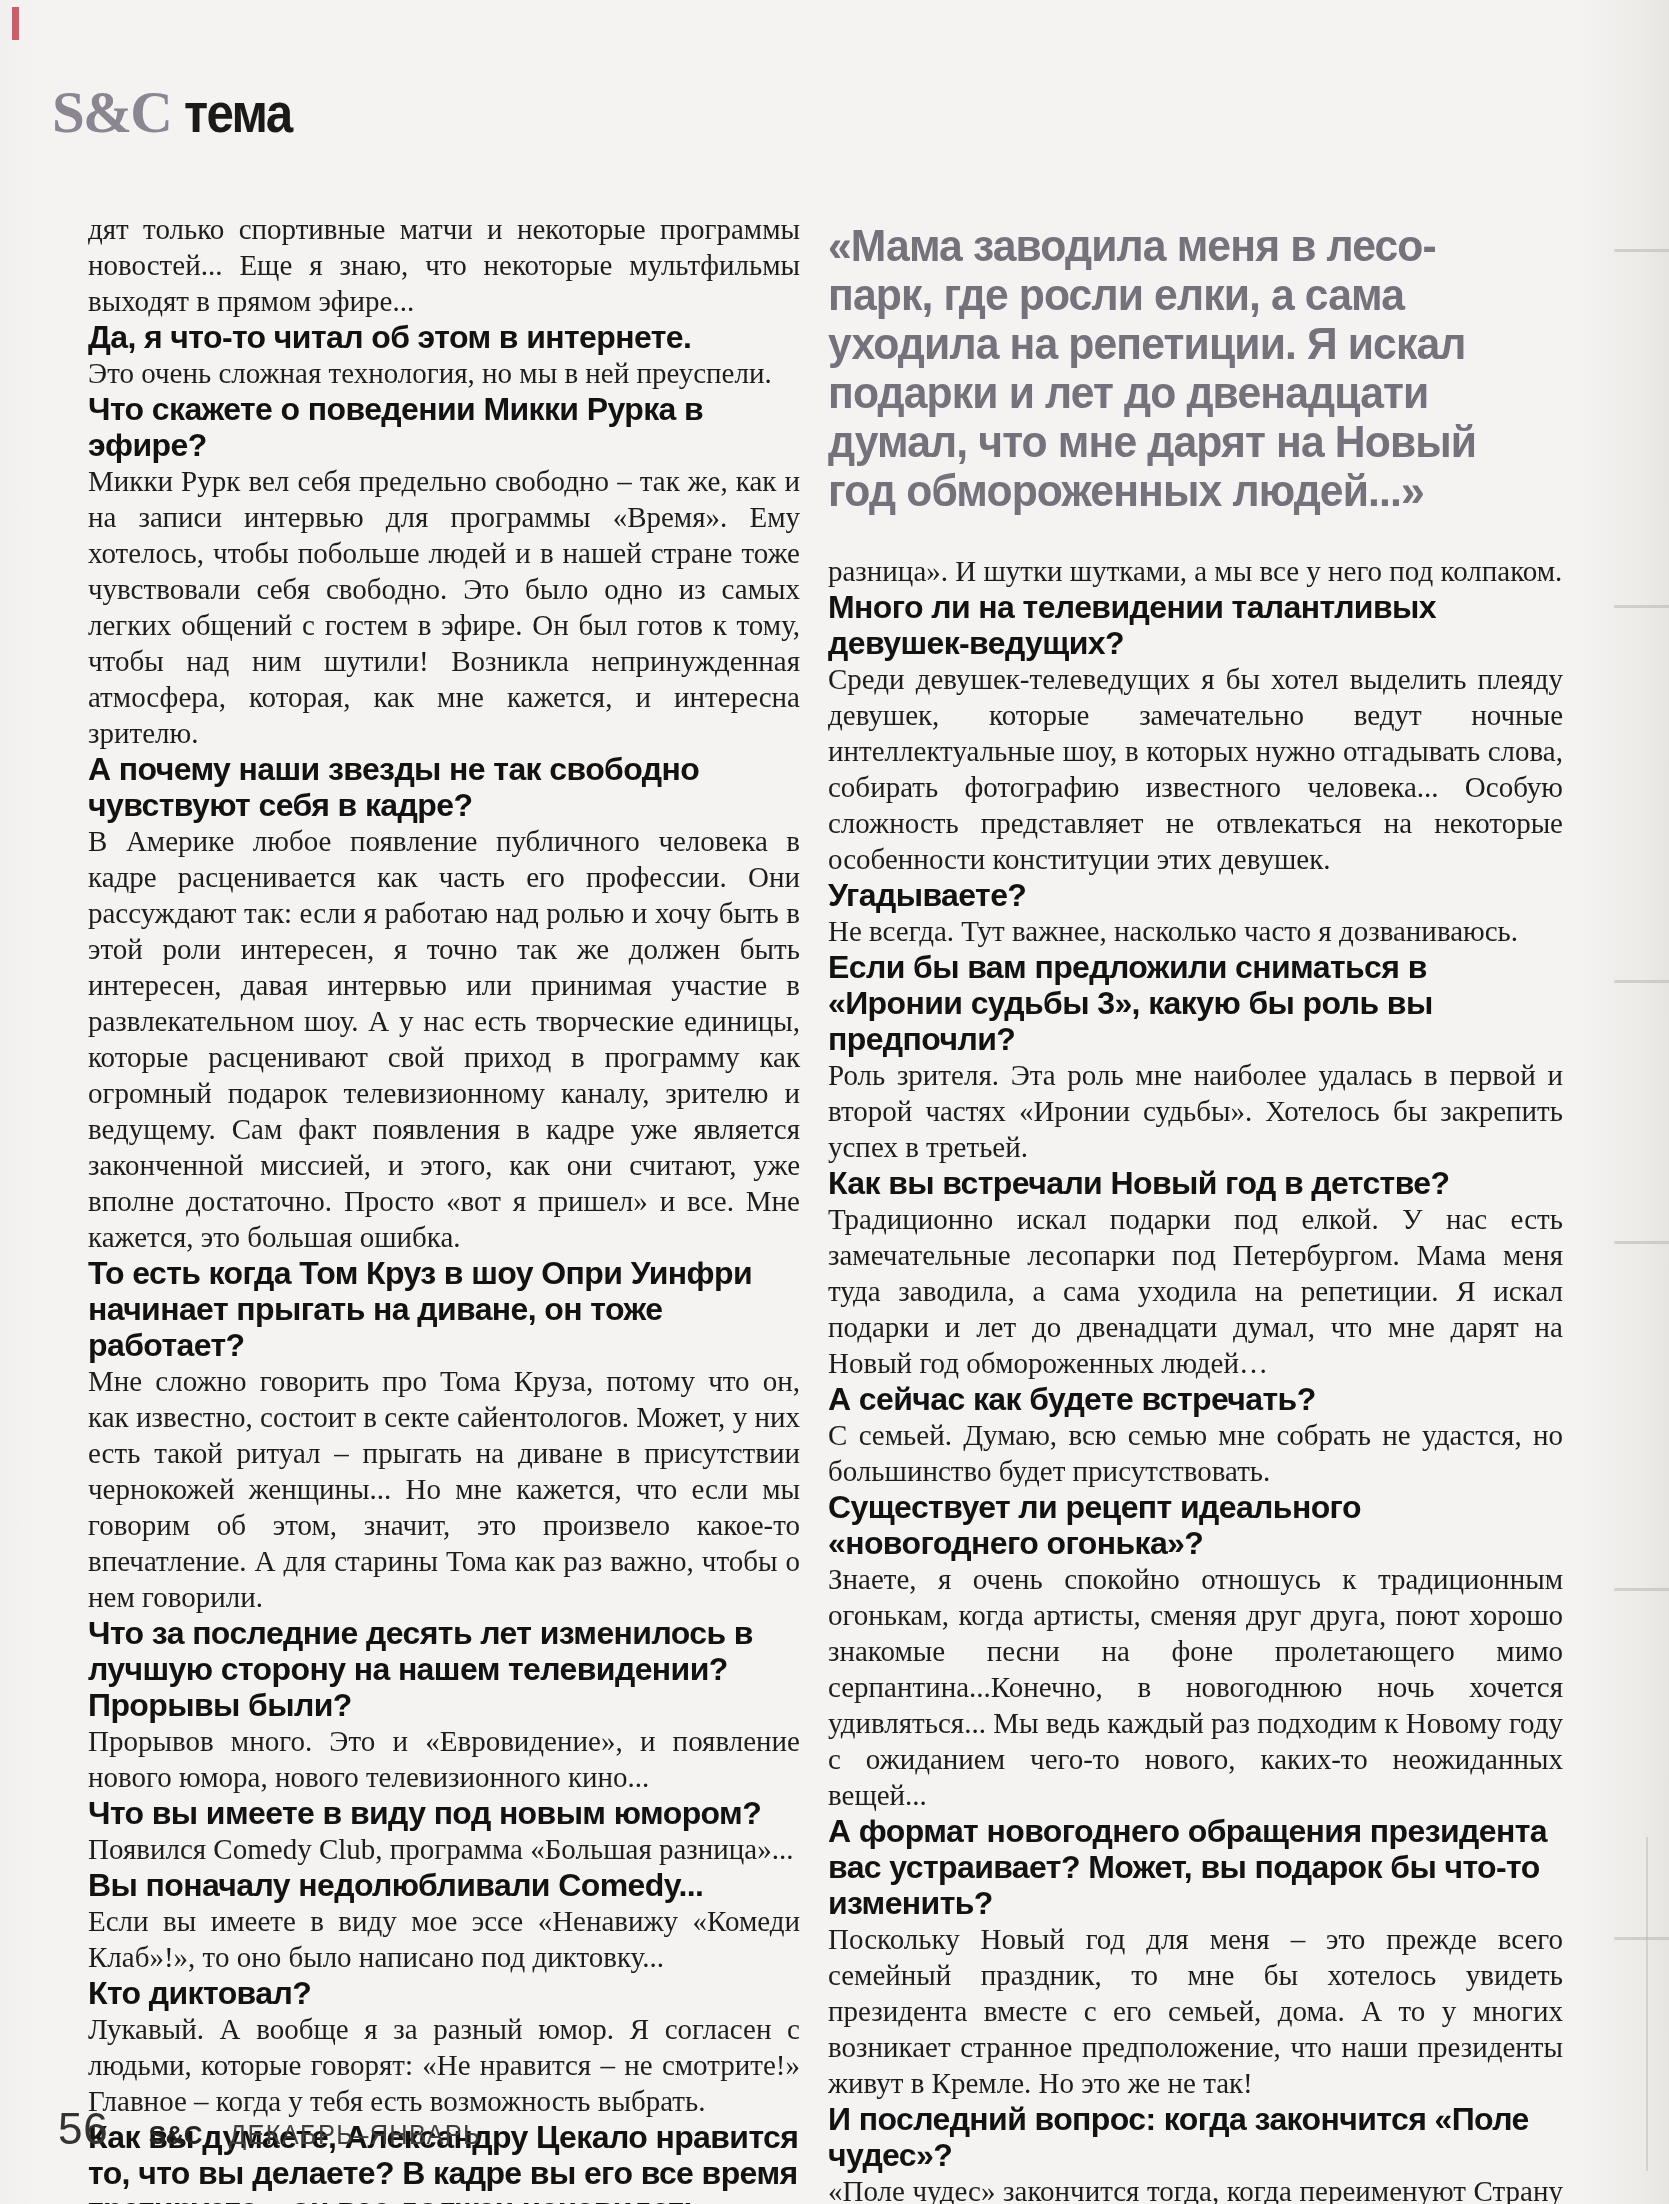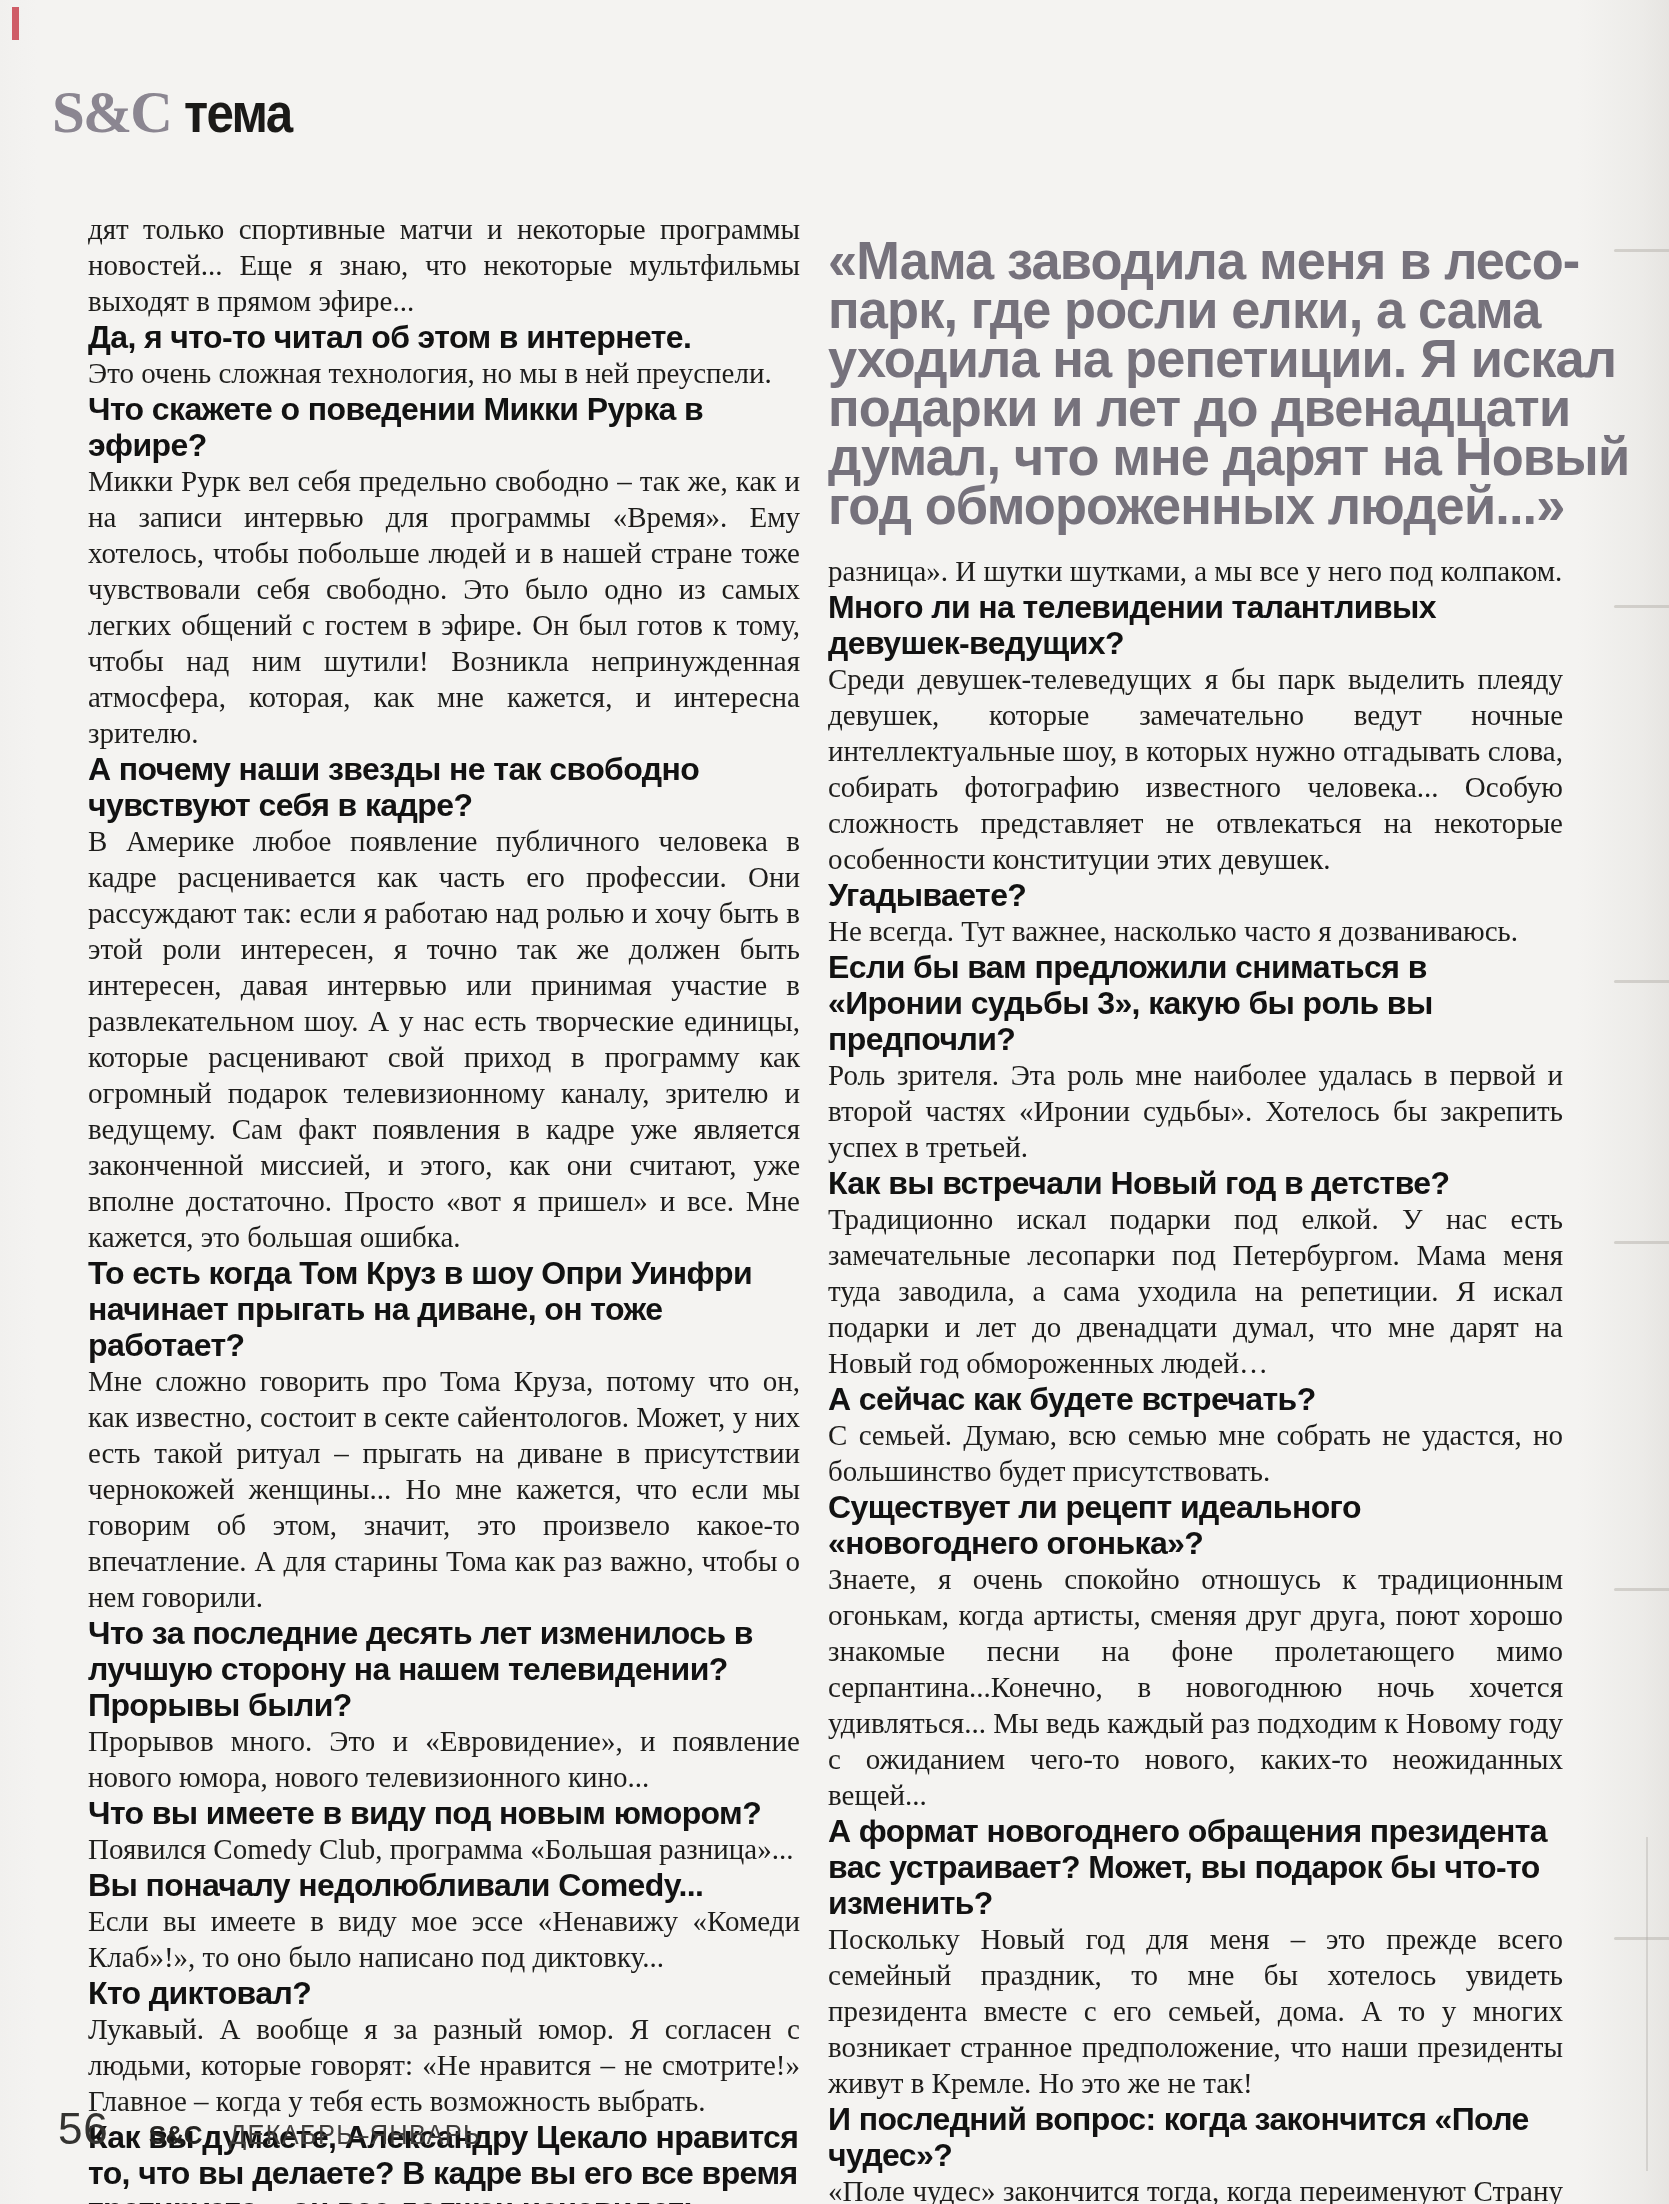--- a/index.html
+++ b/index.html
@@ -39,9 +39,9 @@
   }
 
   .pull-quote{
-    position:absolute;left:828px;top:236px;width:686px;
+    position:absolute;left:828px;top:221px;width:686px;
     font-family:"Liberation Sans",sans-serif;font-weight:700;
-    font-size:54px;line-height:49px;color:#76727c;letter-spacing:-0.9px;
+    font-size:44px;line-height:49px;color:#76727c;letter-spacing:-0.9px;
   }
   .pull-quote .quote-line{white-space:nowrap;transform:scaleX(.97);transform-origin:left top;}
 

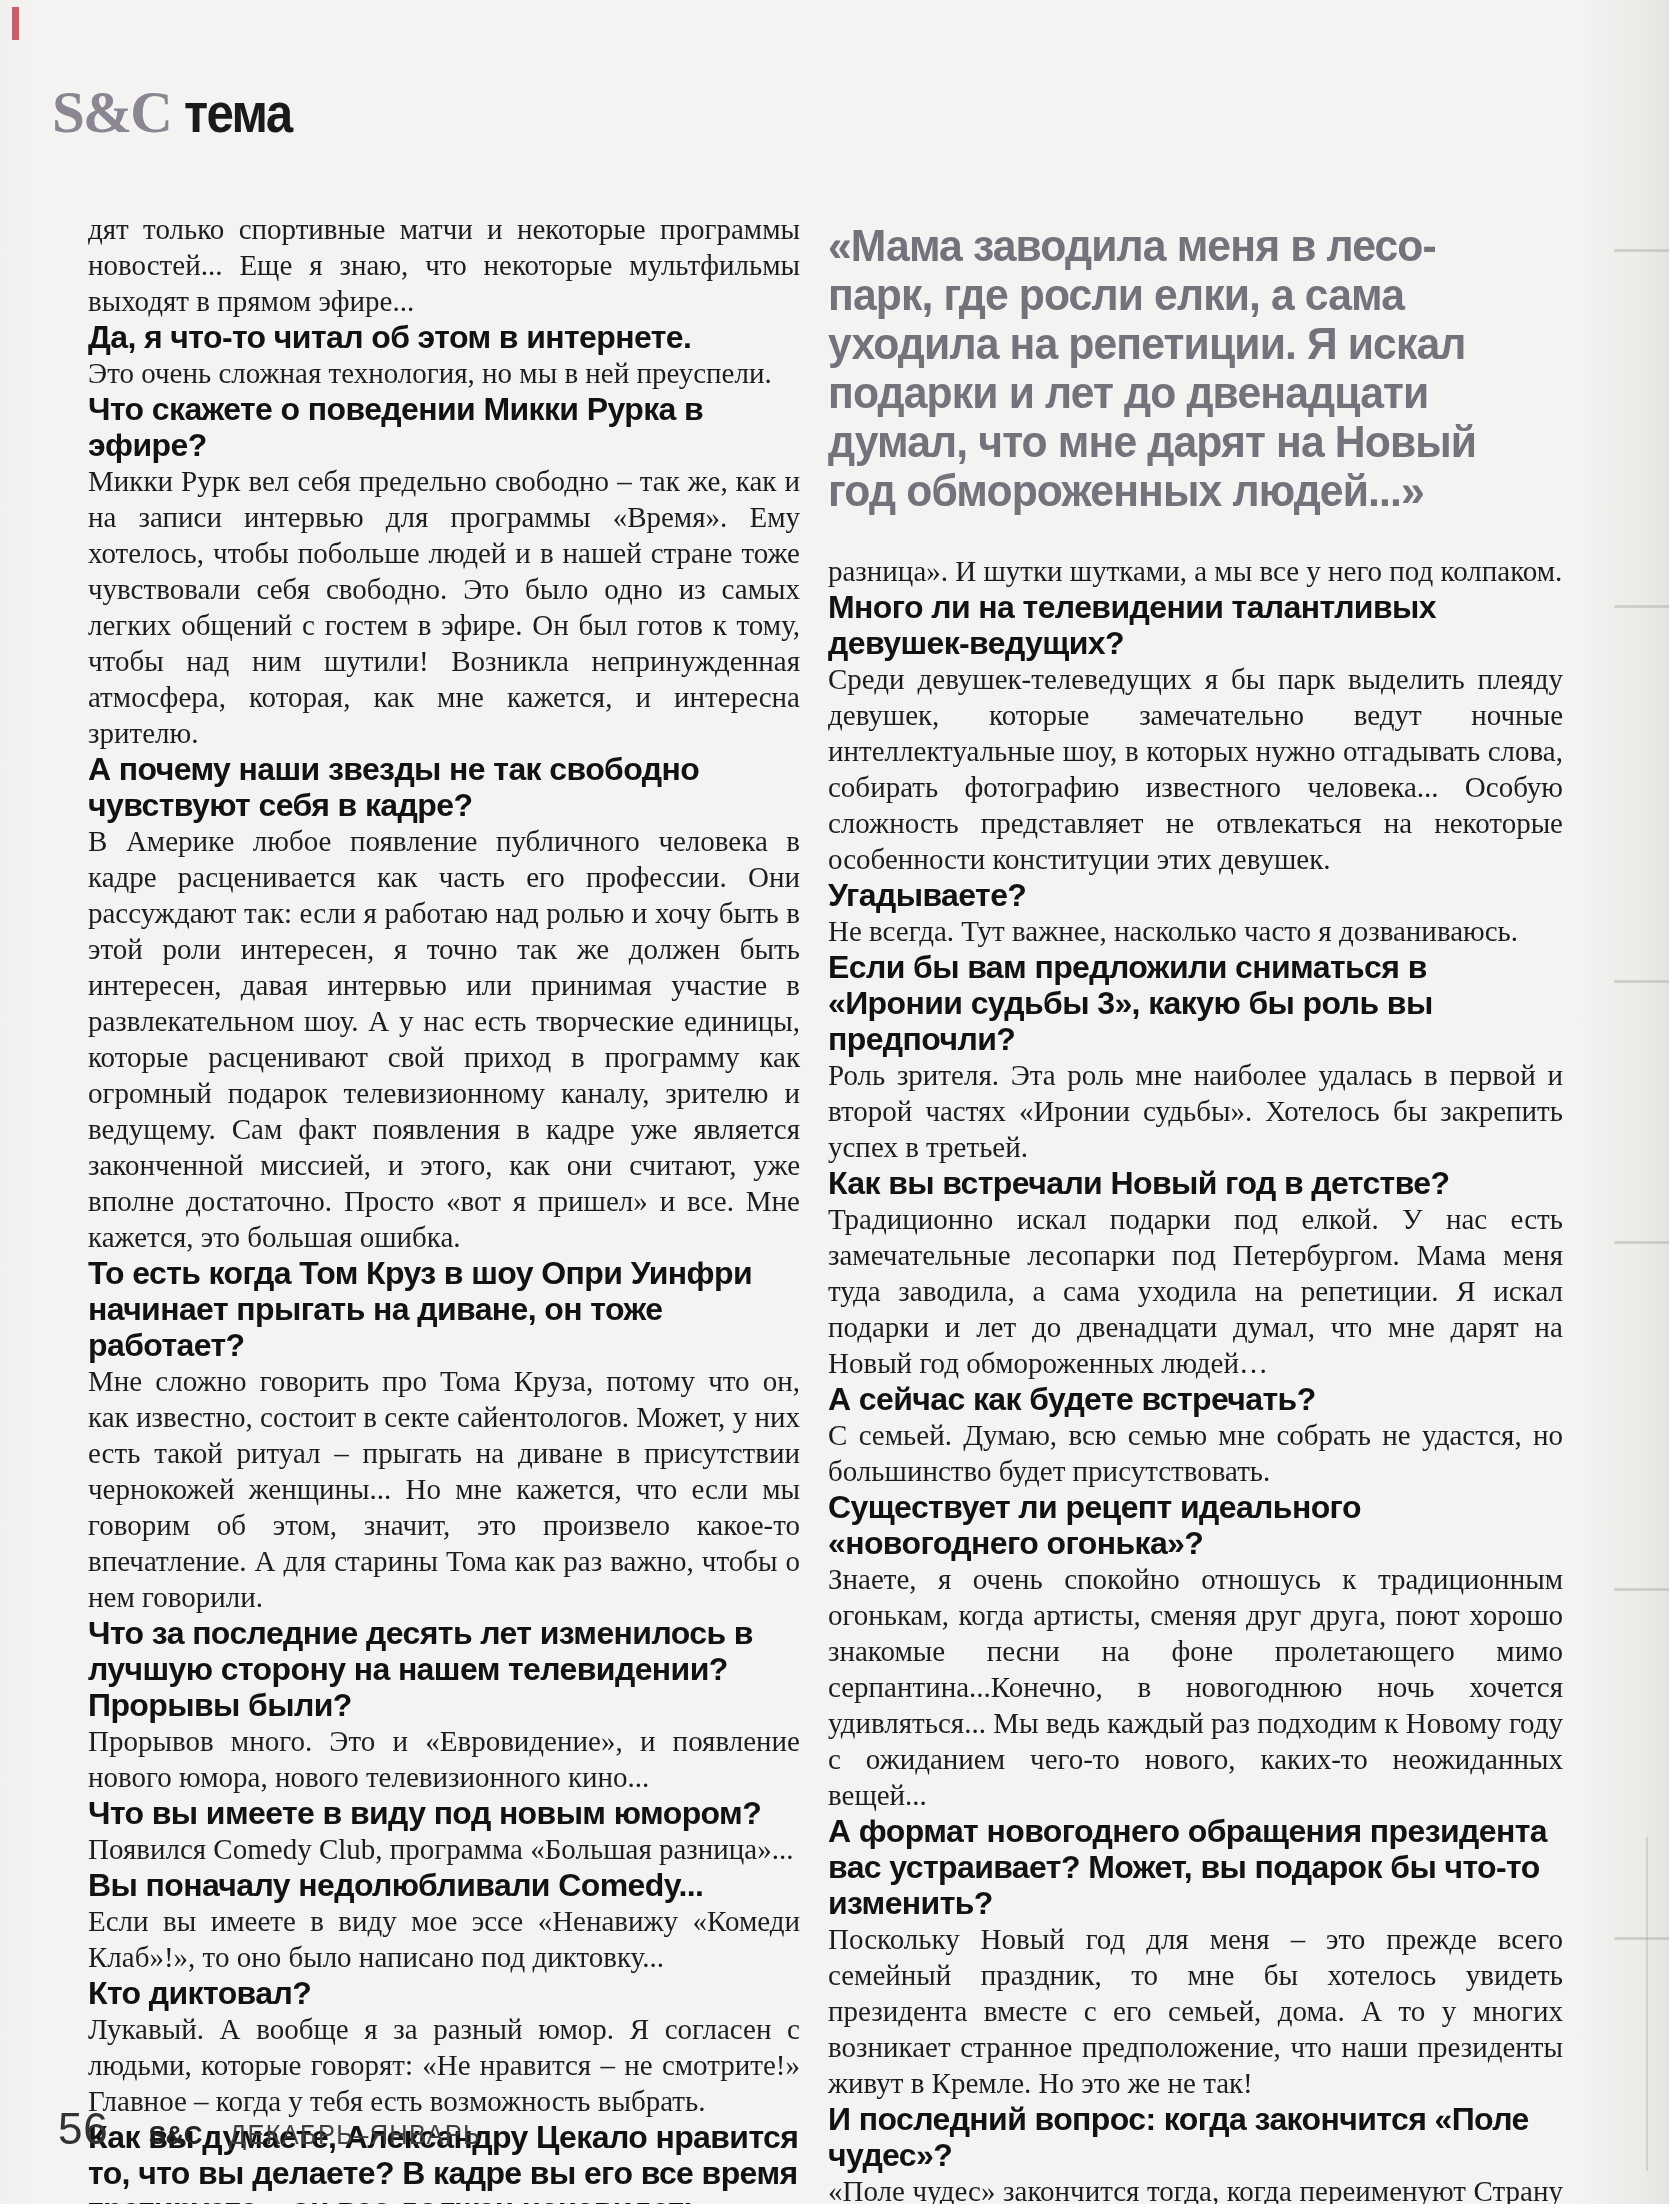--- a/index.html
+++ b/index.html
@@ -95,7 +95,7 @@
   <div class="col col-right">
       <p class="a">разница». И шутки шутками, а мы все у него под колпаком.</p>
       <p class="q">Много ли на телевидении талантливых девушек-ведущих?</p>
-      <p class="a">Среди девушек-телеведущих я бы парк выделить плеяду девушек, которые замечательно ведут ночные интеллектуальные шоу, в которых нужно отгадывать слова, собирать фотографию известного человека... Особую сложность представляет не отвлекаться на некоторые особенности конституции этих девушек.</p>
+      <p class="a">Среди девушек-телеведущих я бы хотел выделить плеяду девушек, которые замечательно ведут ночные интеллектуальные шоу, в которых нужно отгадывать слова, собирать фотографию известного человека... Особую сложность представляет не отвлекаться на некоторые особенности конституции этих девушек.</p>
       <p class="q">Угадываете?</p>
       <p class="a">Не всегда. Тут важнее, насколько часто я дозваниваюсь.</p>
       <p class="q">Если бы вам предложили сниматься в «Иронии судьбы 3», какую бы роль вы предпочли?</p>

